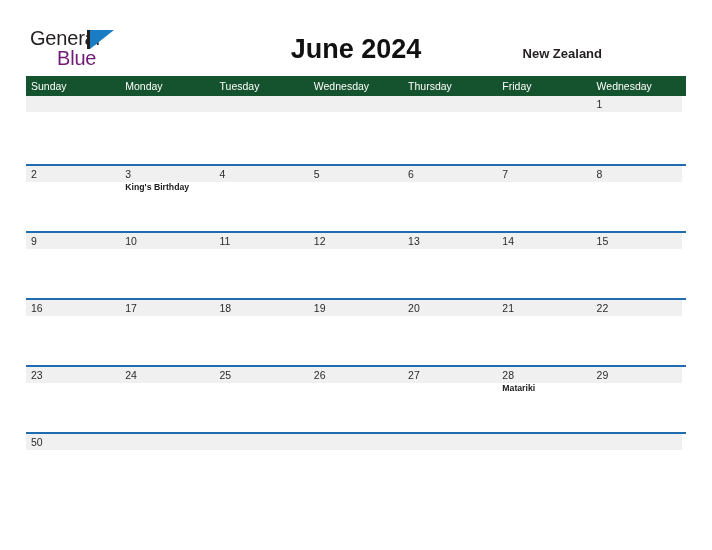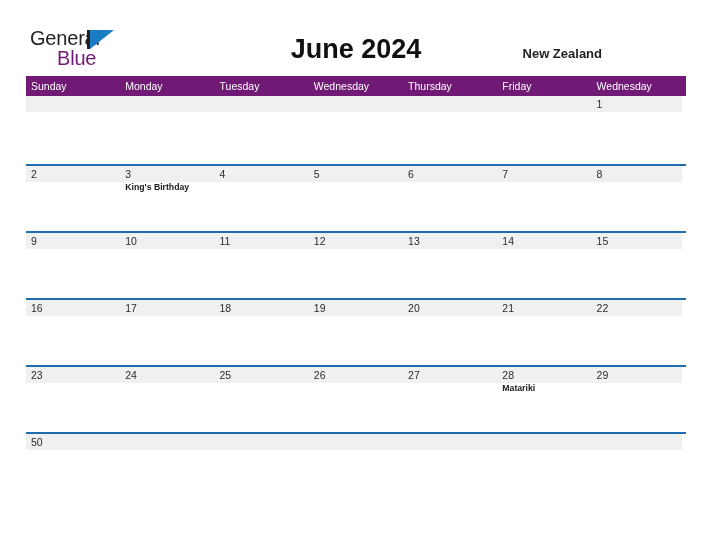--- a/index.html
+++ b/index.html
@@ -104,7 +104,7 @@
     display: flex;
     width: 660px;
     height: 20px;
-    background: #701a75;
+    background: #14532d;
   }
   .dow-cell {
     width: 94.28px;

